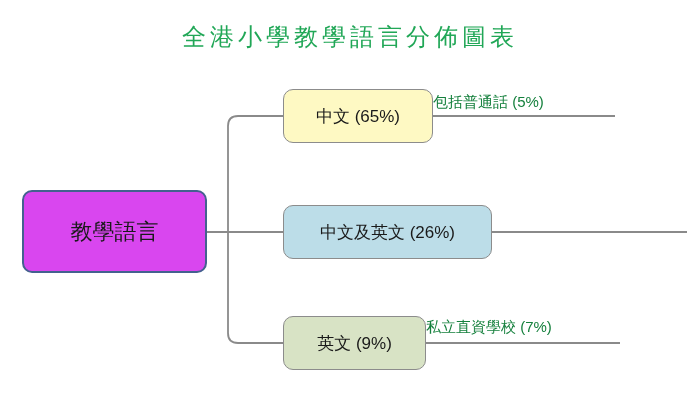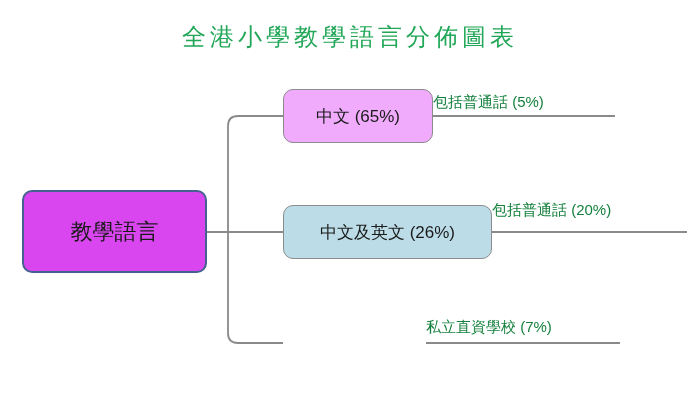--- a/index.html
+++ b/index.html
@@ -22,7 +22,7 @@
     background:#d946ef;border:2px solid #44618f;font-size:22px;
   }
   .branch-node{border:1.5px solid #8c8c8c;font-size:17px;}
-  .branch-1{left:283px;top:89px;width:150px;height:54px;background:#f0abfc;}
+  .branch-1{left:283px;top:89px;width:150px;height:54px;background:#fef9c3;}
   .branch-2{left:283px;top:205px;width:209px;height:54px;background:#bcdde8;text-align:center;}
   .branch-3{left:283px;top:316px;width:143px;height:54px;background:#d8e3c5;}
   .leaf-label{

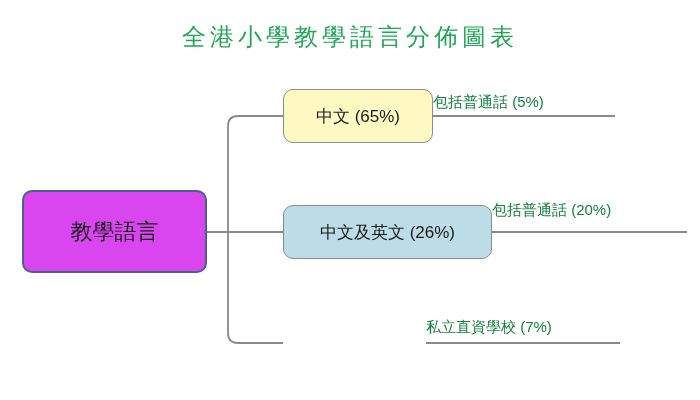--- a/index.html
+++ b/index.html
@@ -68,7 +68,6 @@
 
   <div class="leaf-label leaf-1">包括普通話 (5%)</div>
 
-  <div class="leaf-label leaf-2">包括普通話 (20%)</div>
 
   <div class="leaf-label leaf-3">私立直資學校 (7%)</div>
 

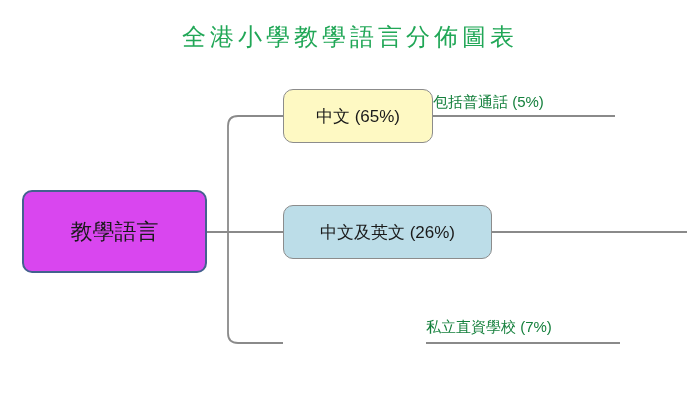--- a/index.html
+++ b/index.html
@@ -65,6 +65,9 @@
     <span>中文及英文 (26%)</span>
   </div>
 
+  <div class="node branch-node branch-3">
+    <span>英文 (9%)</span>
+  </div>
 
   <div class="leaf-label leaf-1">包括普通話 (5%)</div>
 

